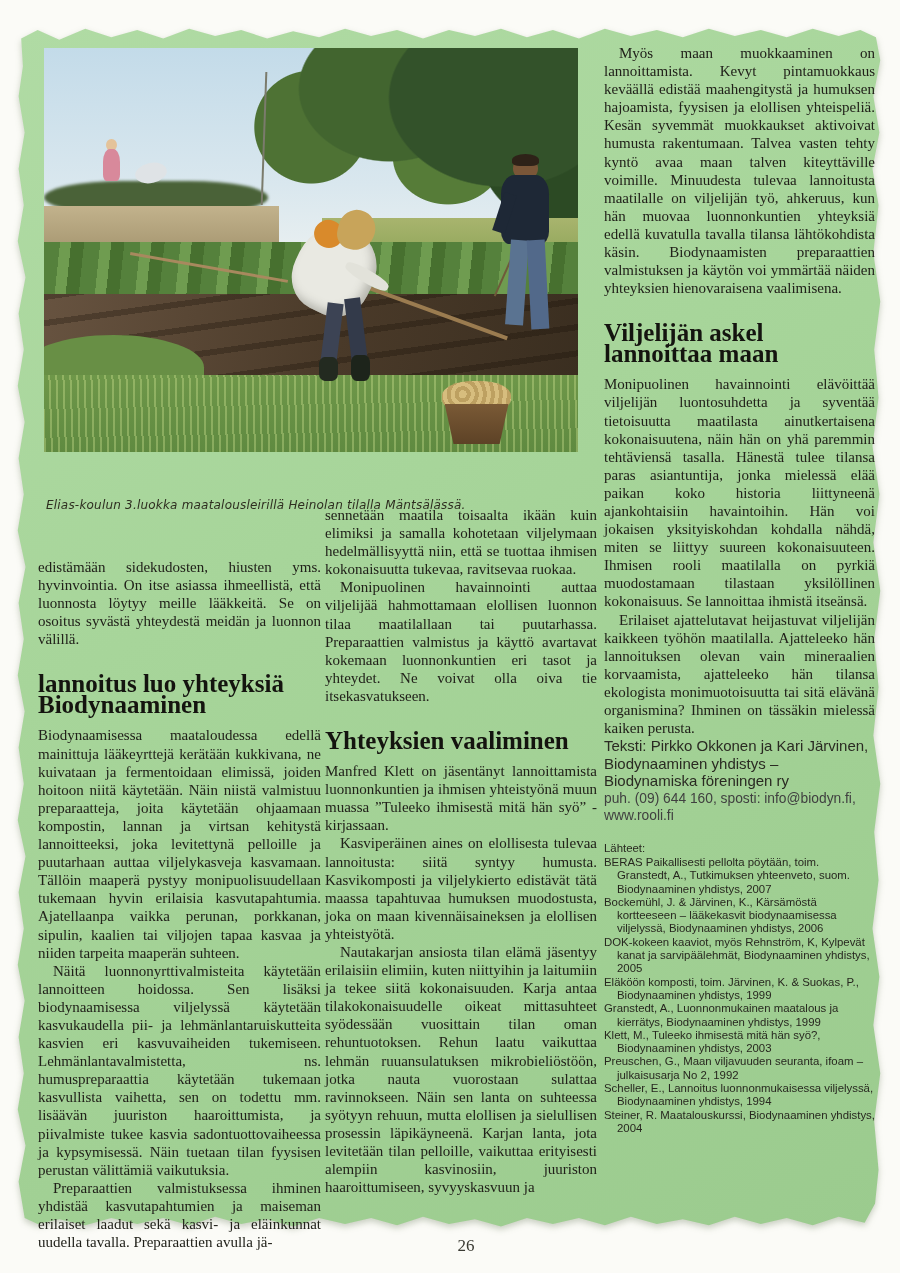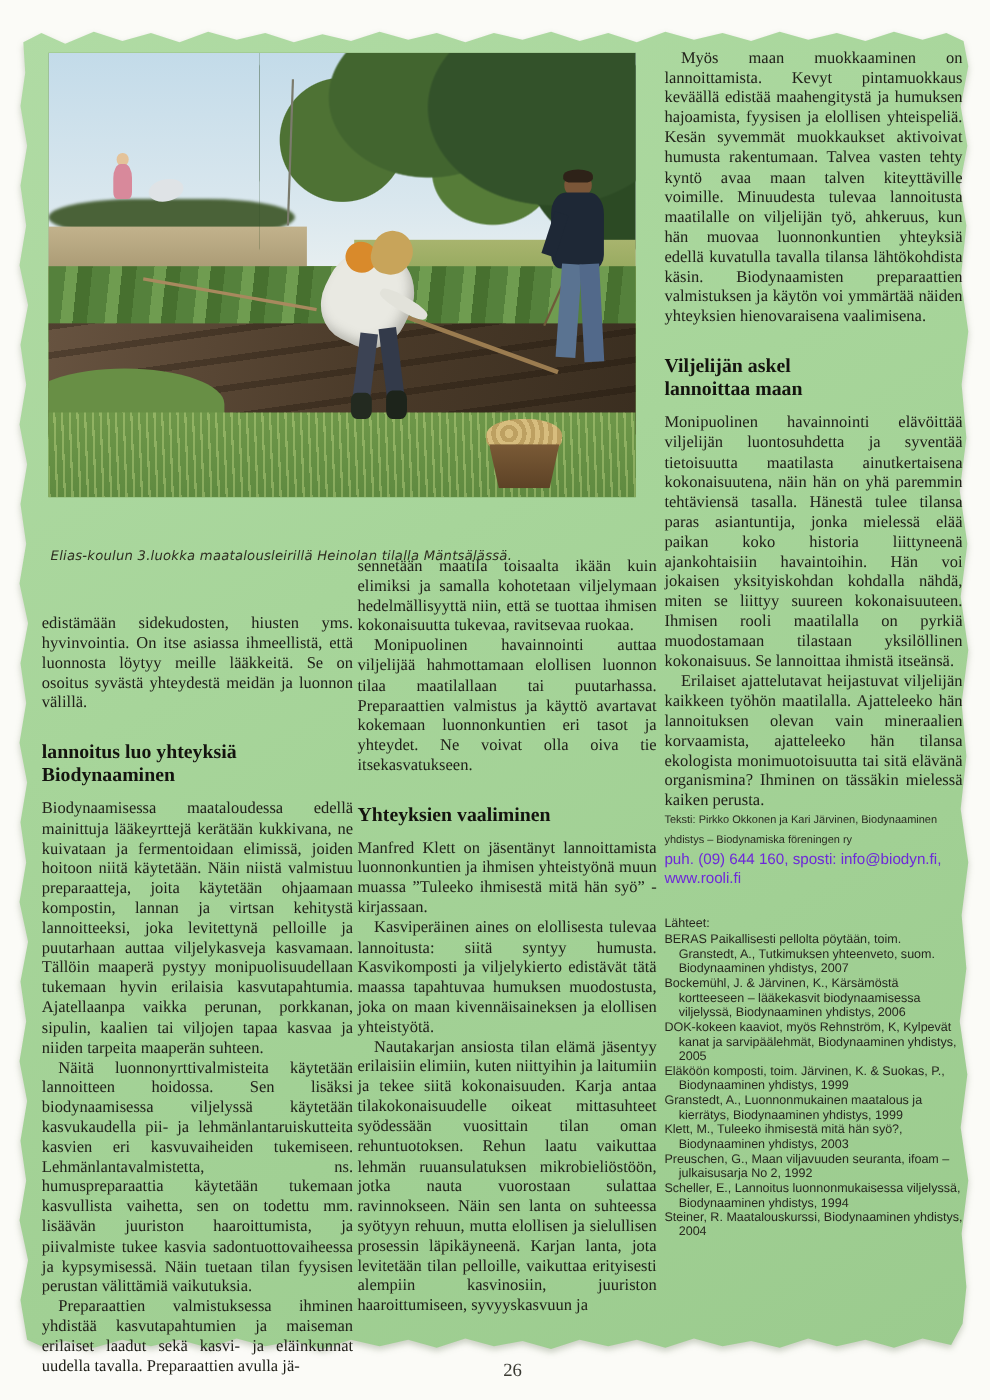--- a/index.html
+++ b/index.html
@@ -94,7 +94,7 @@
   .col-mid{left:325px; top:506px; width:272px;}
   .col-right{left:604px; top:44px; width:271px;}
   .heading{
-    font-weight:700; font-size:18px; line-height:21px;
+    font-weight:700; font-size:25px; line-height:21px;
     color:#14140f; margin:25px 0 11px; text-align:left;
   }
   .heading span{display:block;}

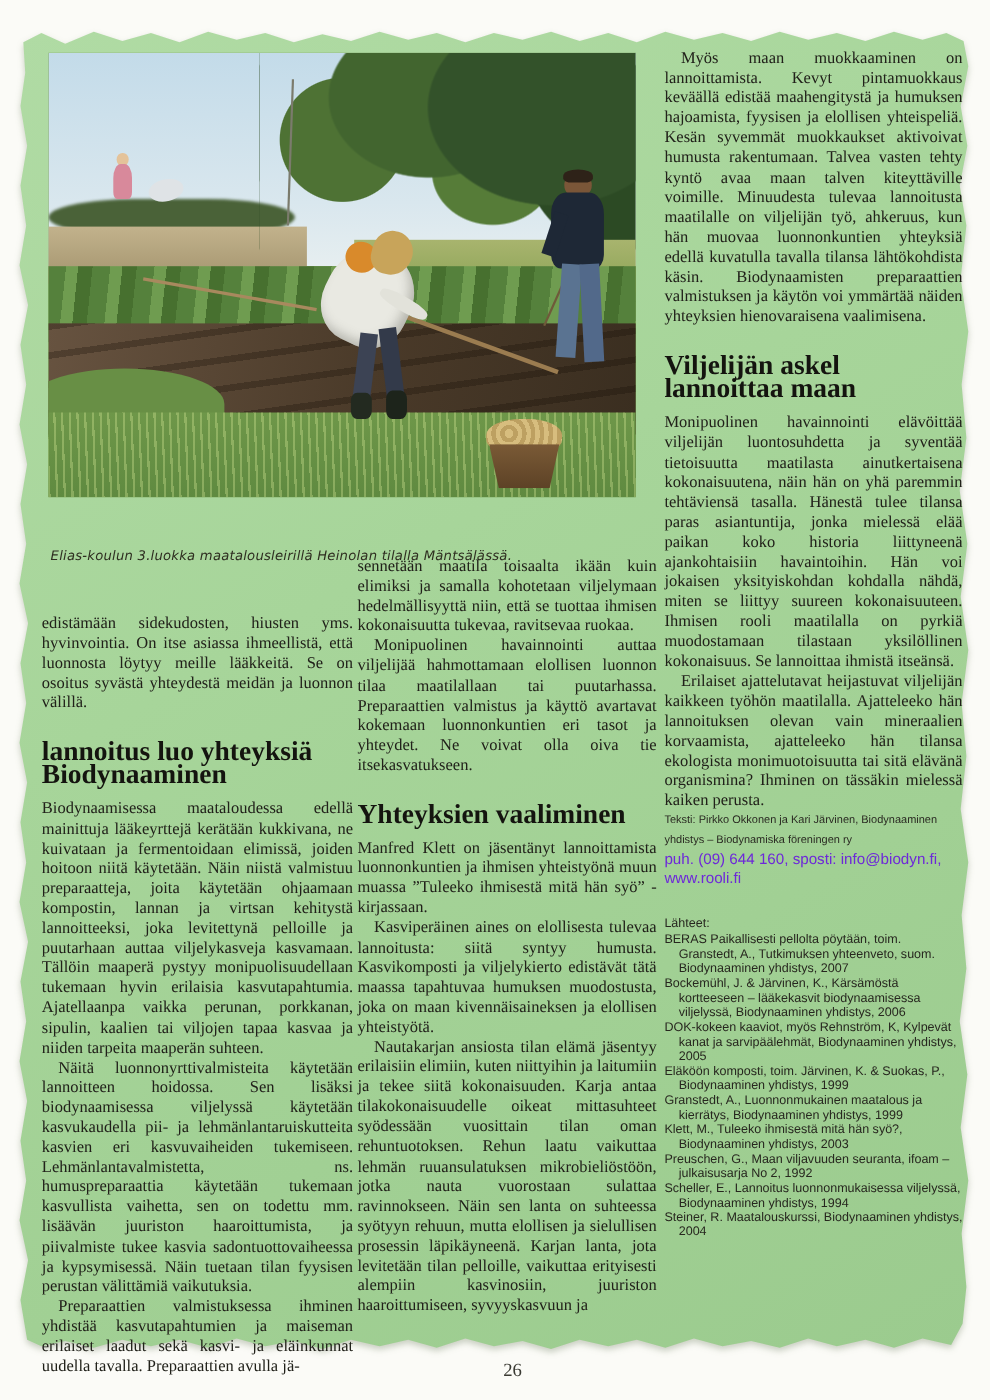--- a/index.html
+++ b/index.html
@@ -99,7 +99,7 @@
   }
   .heading span{display:block;}
   .sans{font-family:"Liberation Sans", sans-serif; text-align:left;}
-  .credits{margin-top:24px; font-size:10px; line-height:17.5px; color:#2a2a22;}
+  .credits{margin-top:24px; font-size:15px; line-height:17.5px; color:#2a2a22;}
   .contact{margin-top:18px; font-size:13.8px; line-height:17.5px; color:#6d28d9;}
   .sources{margin-top:27px; font-size:11.4px; line-height:13.3px; color:#27271f;}
   .sources .src{padding-left:13px; text-indent:-13px; margin:0;}

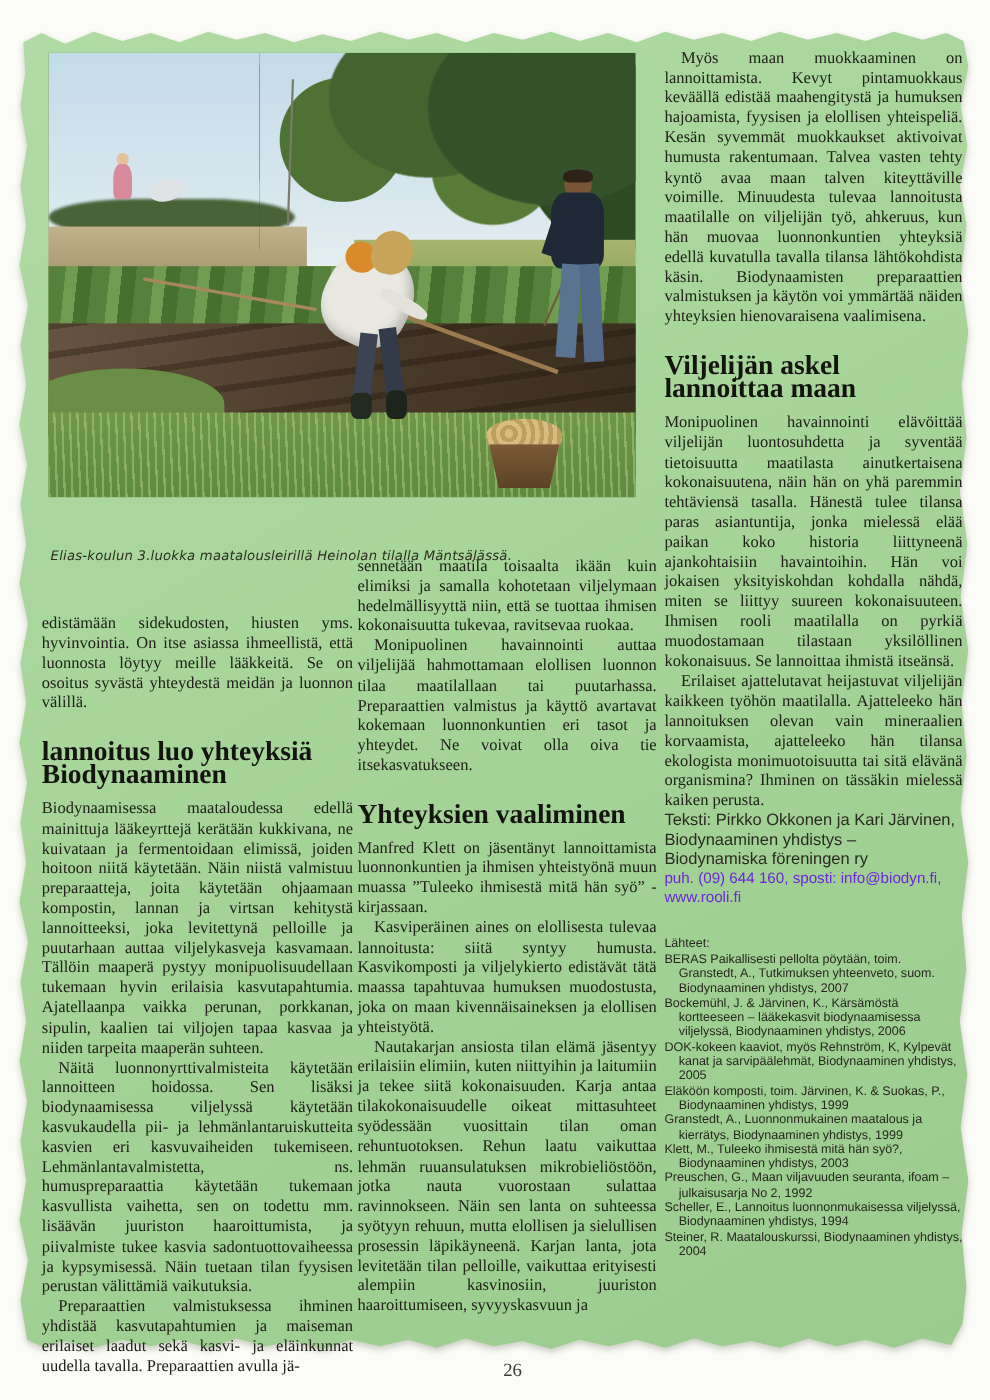--- a/index.html
+++ b/index.html
@@ -100,7 +100,7 @@
   .heading span{display:block;}
   .sans{font-family:"Liberation Sans", sans-serif; text-align:left;}
   .credits{margin-top:24px; font-size:15px; line-height:17.5px; color:#2a2a22;}
-  .contact{margin-top:18px; font-size:13.8px; line-height:17.5px; color:#6d28d9;}
+  .contact{margin-top:18px; font-size:13.8px; line-height:17.5px; color:#404040;}
   .sources{margin-top:27px; font-size:11.4px; line-height:13.3px; color:#27271f;}
   .sources .src{padding-left:13px; text-indent:-13px; margin:0;}
   .sources .src-label{margin:0 0 1px 0;}

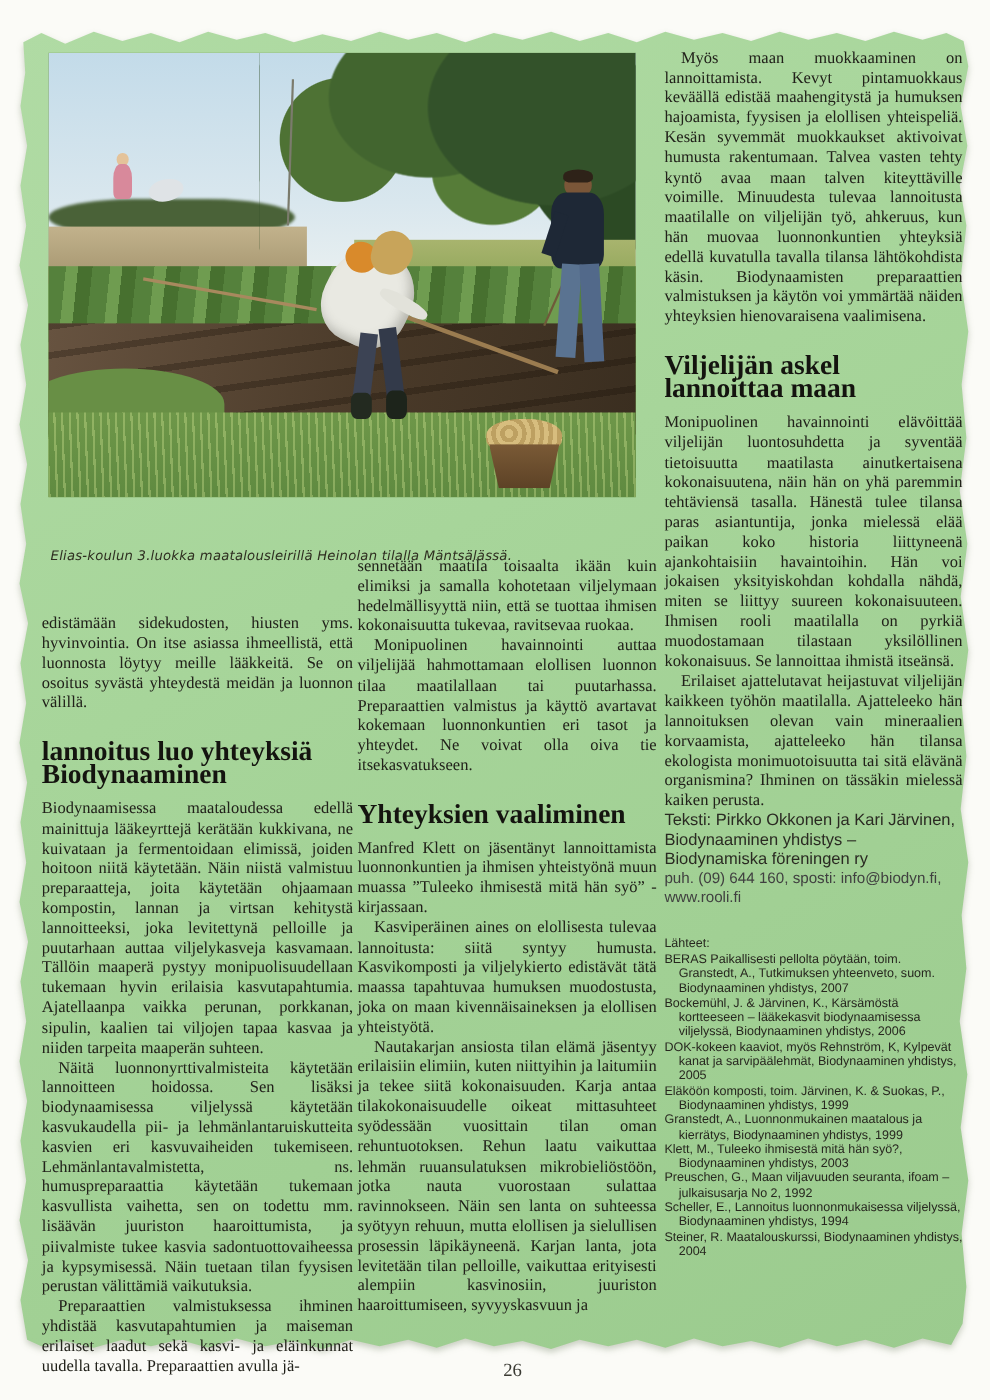--- a/index.html
+++ b/index.html
@@ -101,7 +101,7 @@
   .sans{font-family:"Liberation Sans", sans-serif; text-align:left;}
   .credits{margin-top:24px; font-size:15px; line-height:17.5px; color:#2a2a22;}
   .contact{margin-top:18px; font-size:13.8px; line-height:17.5px; color:#404040;}
-  .sources{margin-top:27px; font-size:11.4px; line-height:13.3px; color:#27271f;}
+  .sources{margin-top:17px; font-size:11.4px; line-height:13.3px; color:#27271f;}
   .sources .src{padding-left:13px; text-indent:-13px; margin:0;}
   .sources .src-label{margin:0 0 1px 0;}
   

